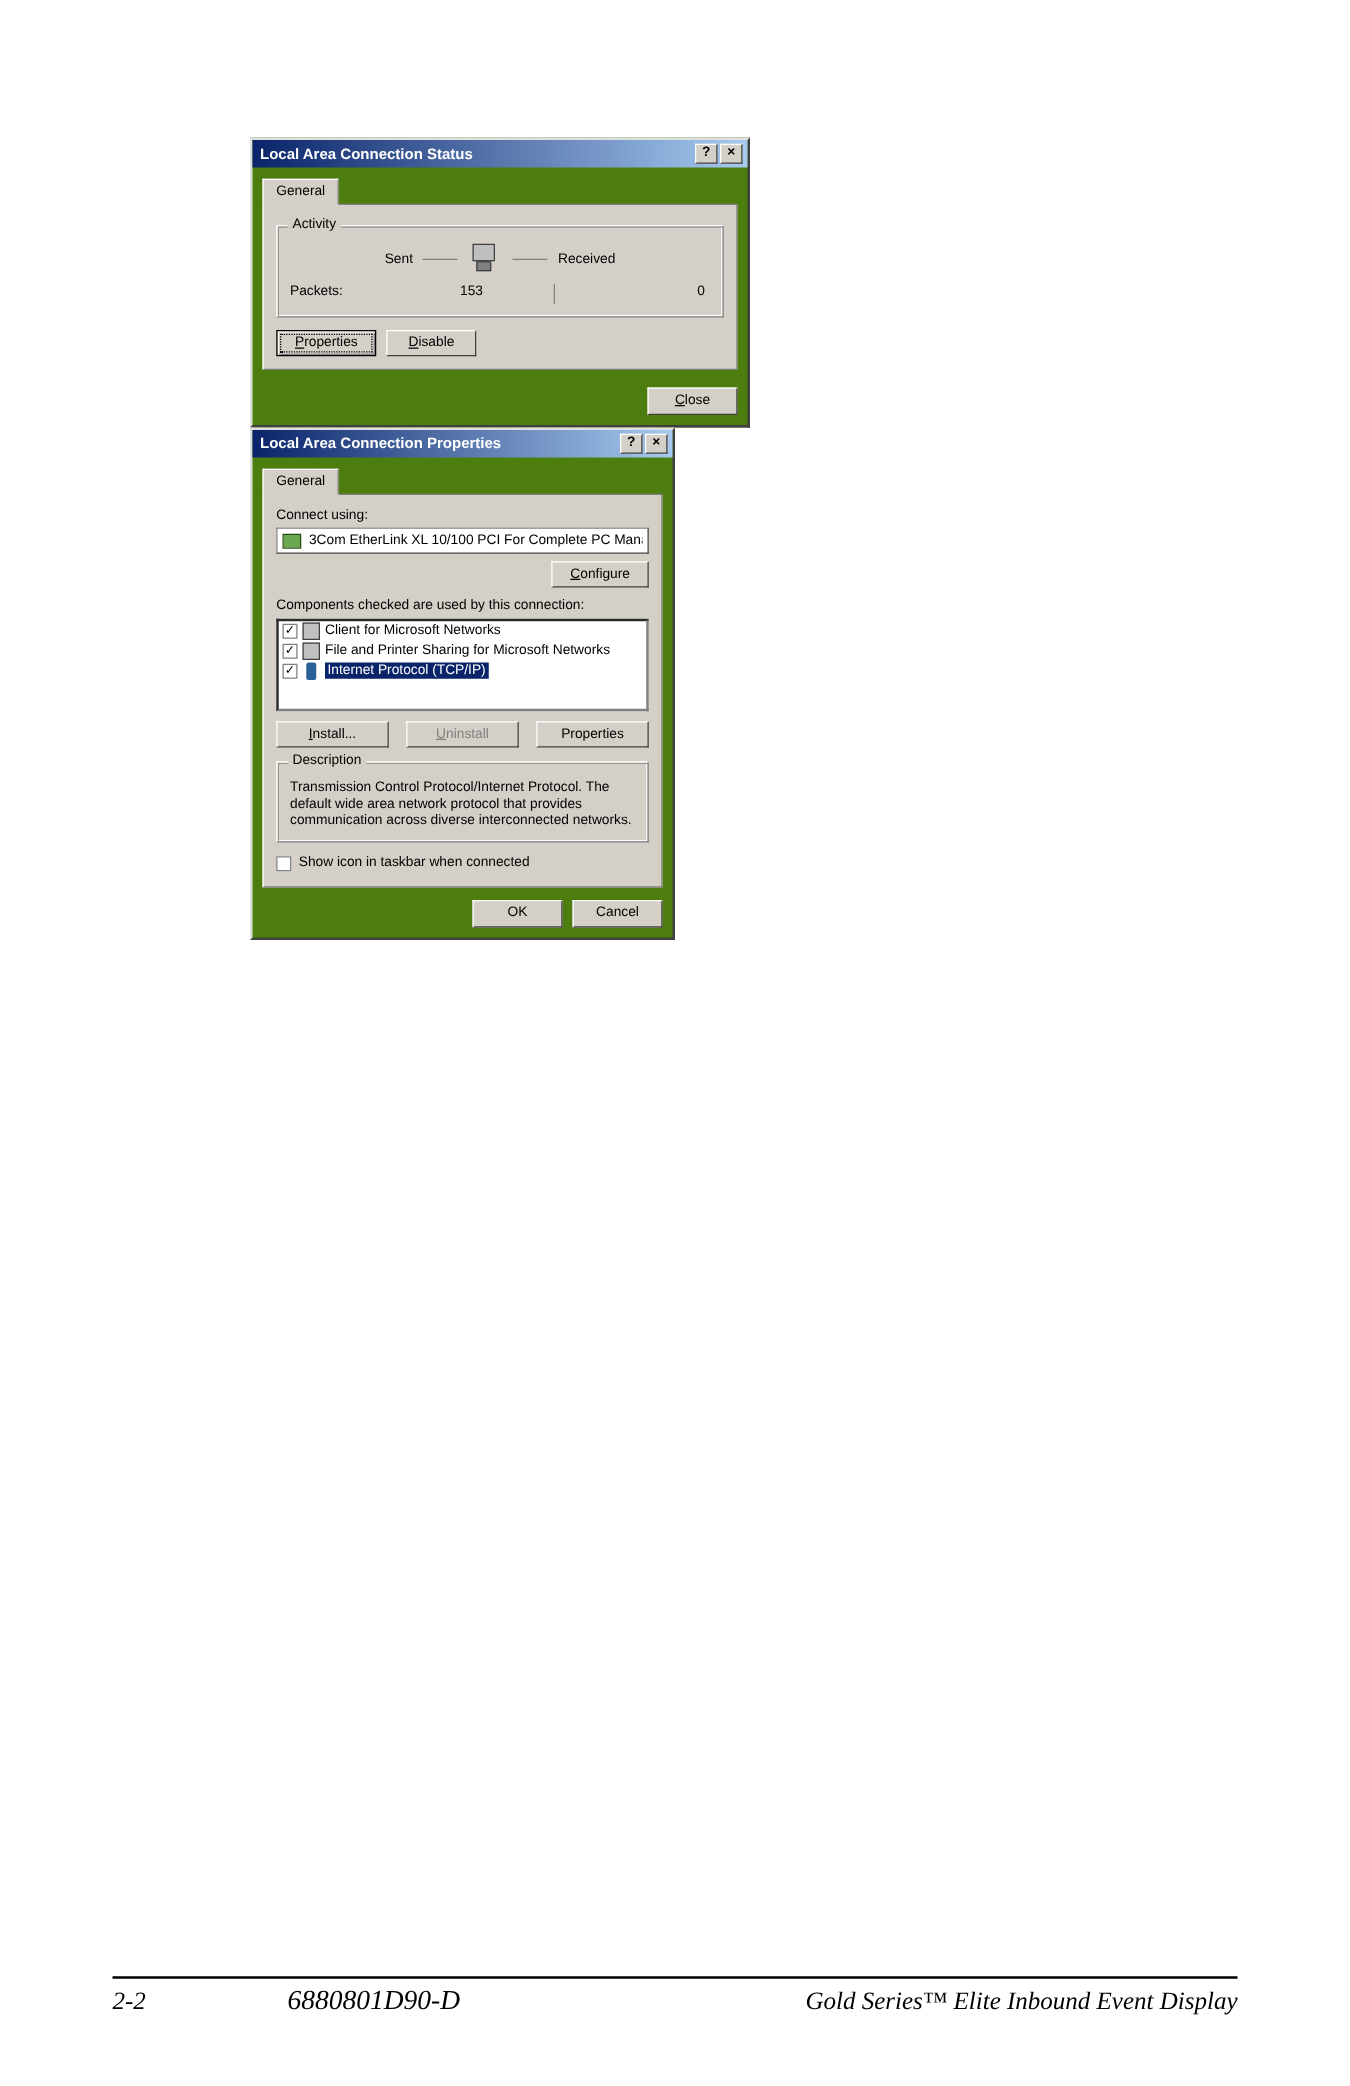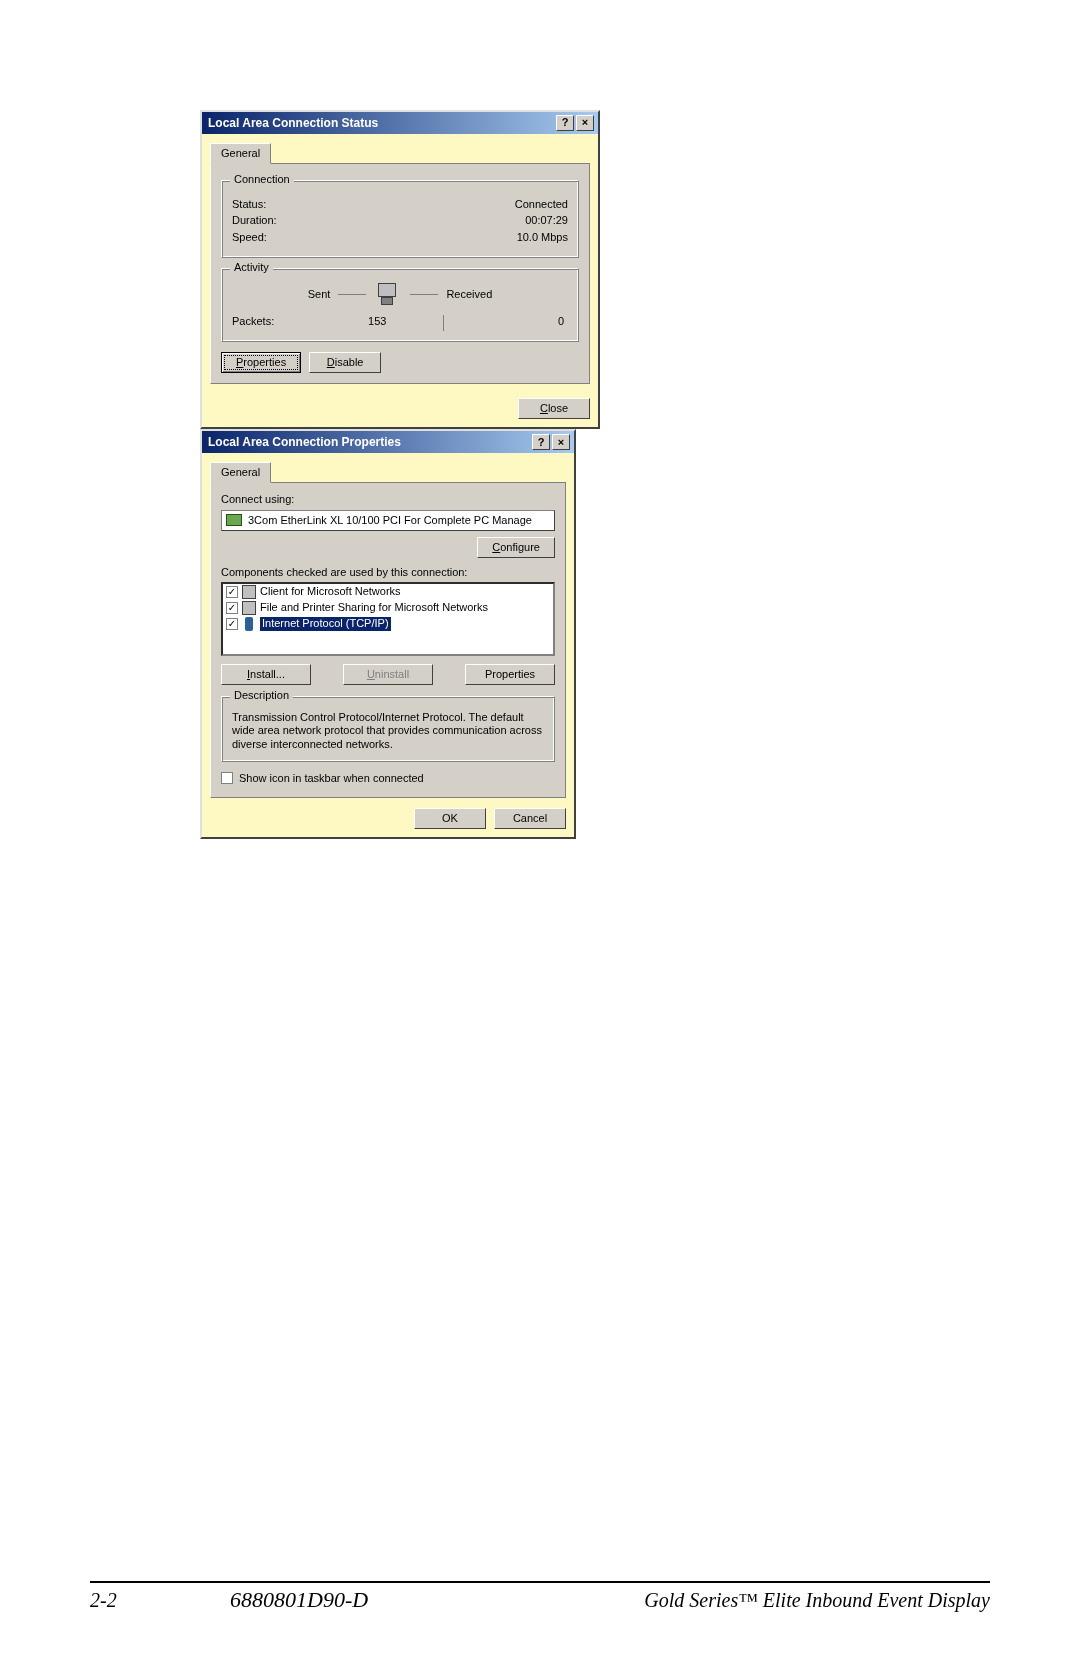--- a/index.html
+++ b/index.html
@@ -17,7 +17,7 @@
 
   
   .win-dialog {
-    background: #fef9c3;
+    background: #4d7c0f;
     border: 2px solid #404040;
     border-top-color: #dfdfdf;
     border-left-color: #dfdfdf;

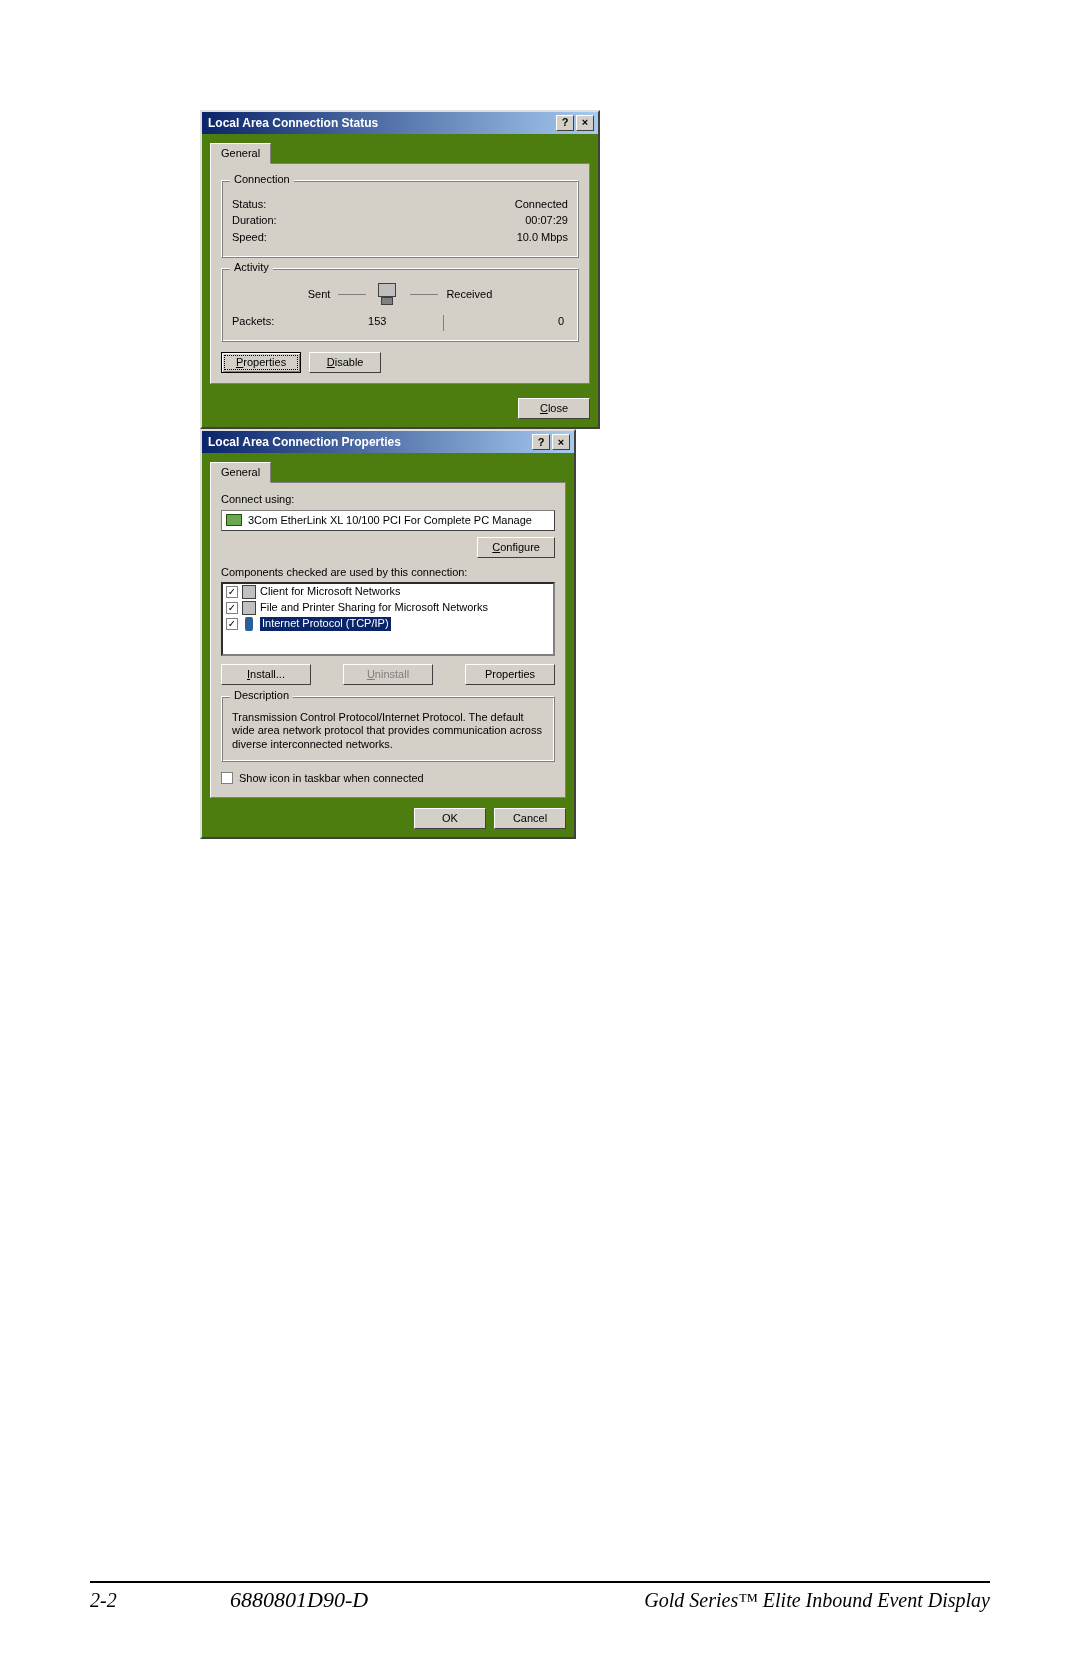--- a/index.html
+++ b/index.html
@@ -214,21 +214,6 @@
         </div>
         <div class="win-tabpage">
 
-          <div class="win-groupbox">
-            <span class="legend">Connection</span>
-            <div class="kv-row">
-              <span>Status:</span>
-              <span>Connected</span>
-            </div>
-            <div class="kv-row">
-              <span>Duration:</span>
-              <span>00:07:29</span>
-            </div>
-            <div class="kv-row">
-              <span>Speed:</span>
-              <span>10.0 Mbps</span>
-            </div>
-          </div>
 
           <div class="win-groupbox">
             <span class="legend">Activity</span>

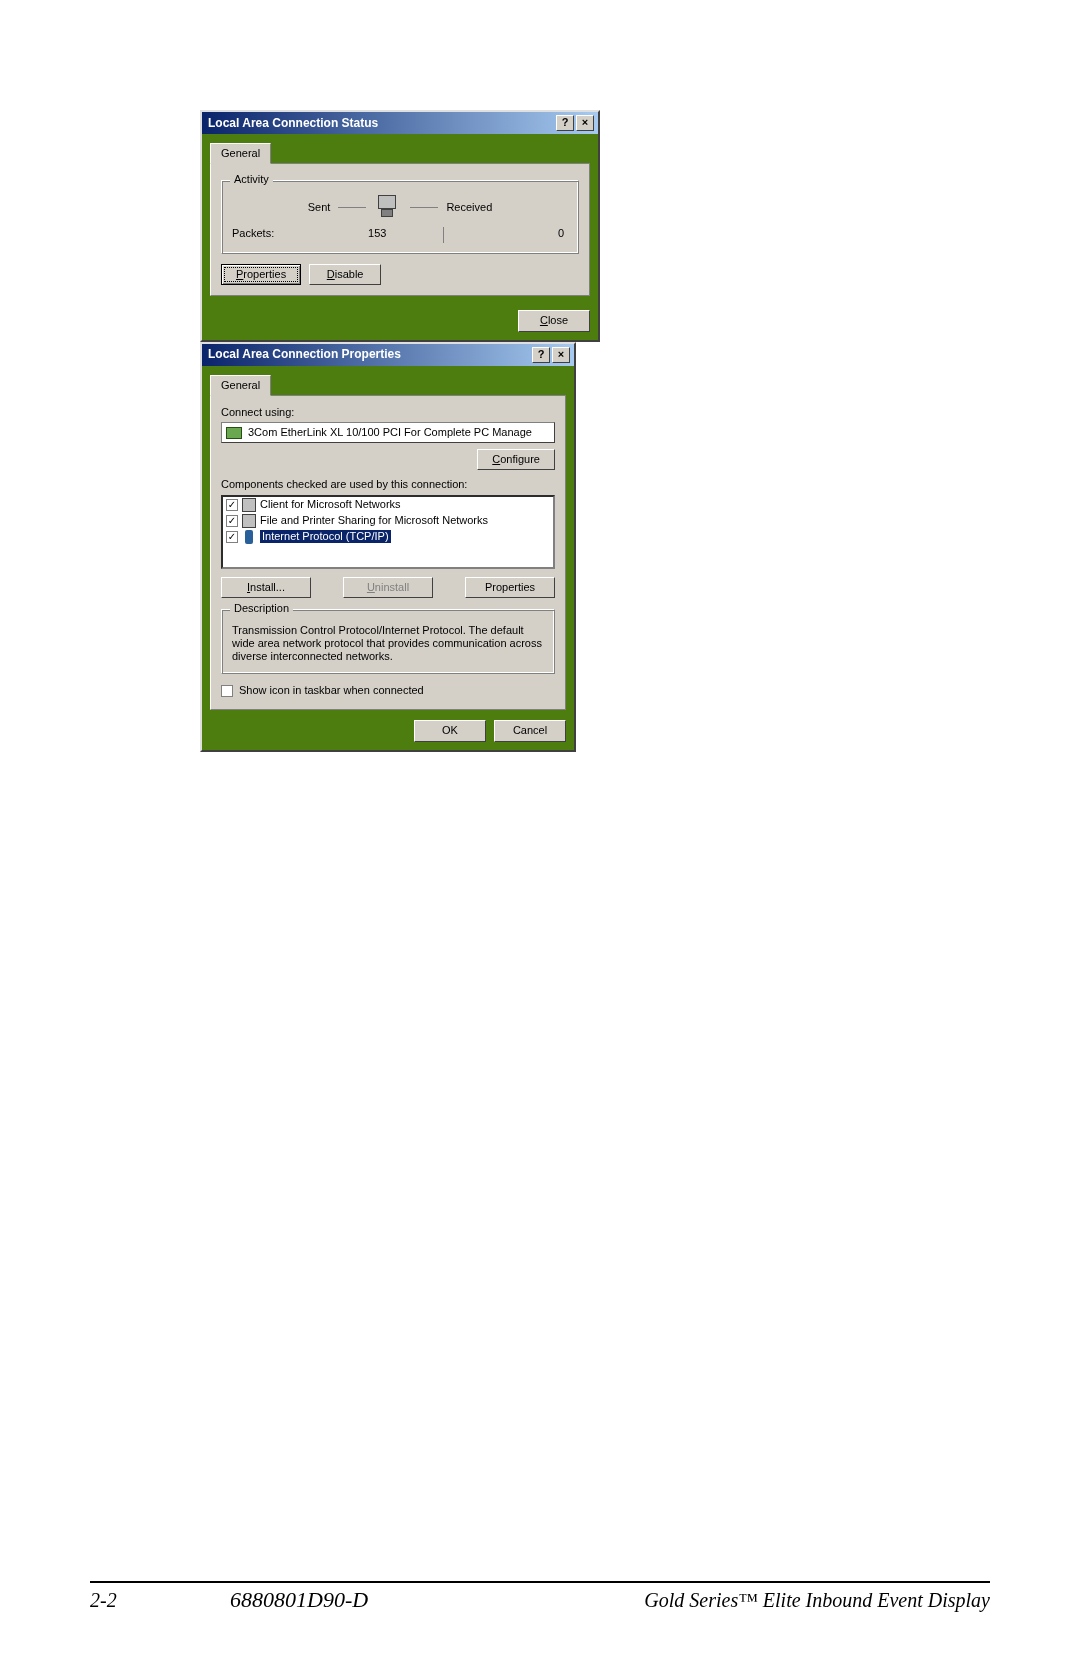--- a/index.html
+++ b/index.html
@@ -248,7 +248,7 @@
 
 
   <div class="dlg-wrap2">
-    <div class="win-dialog" style="width:376px">
+    <div class="win-dialog" style="width:340px">
       <div class="win-titlebar">
         <span class="title-text">Local Area Connection Properties</span>
         <span class="win-caption-btn">?</span>

